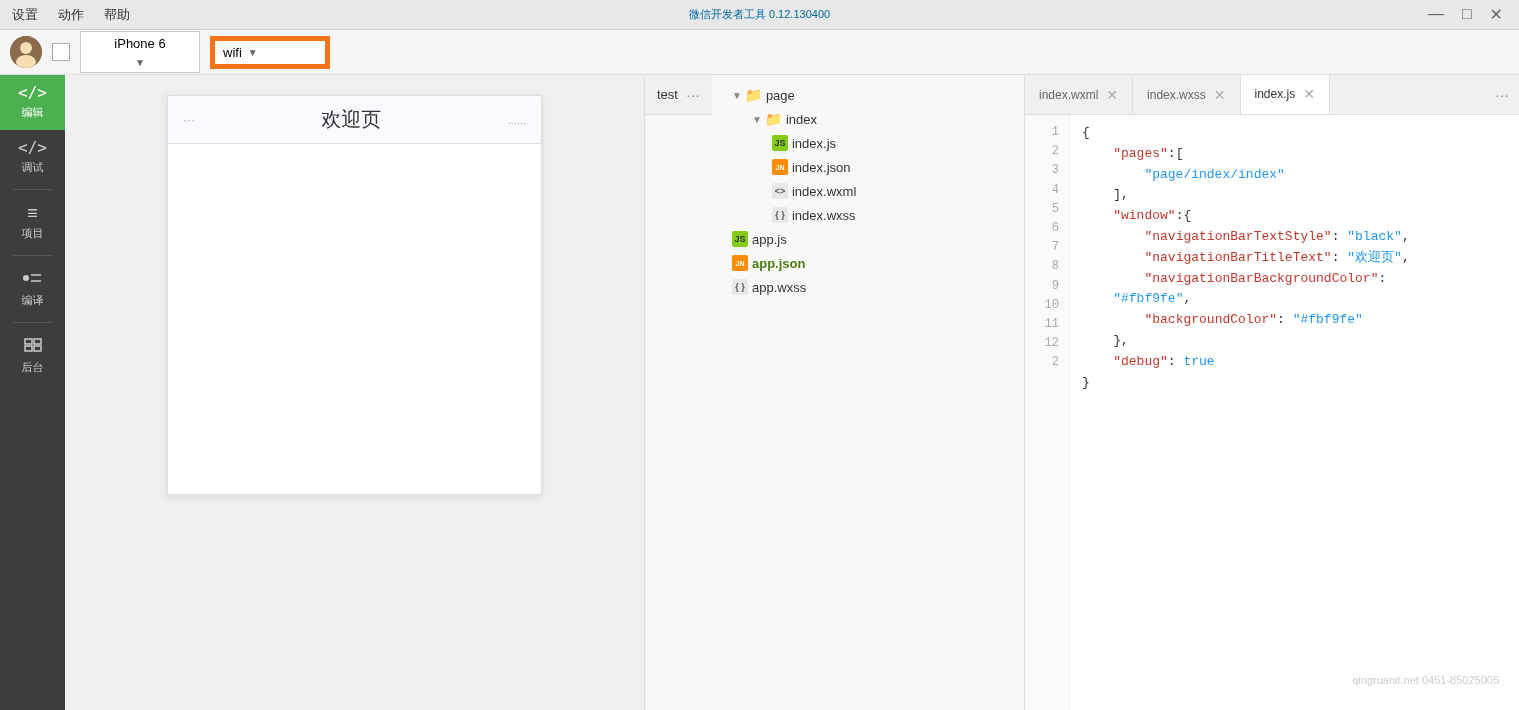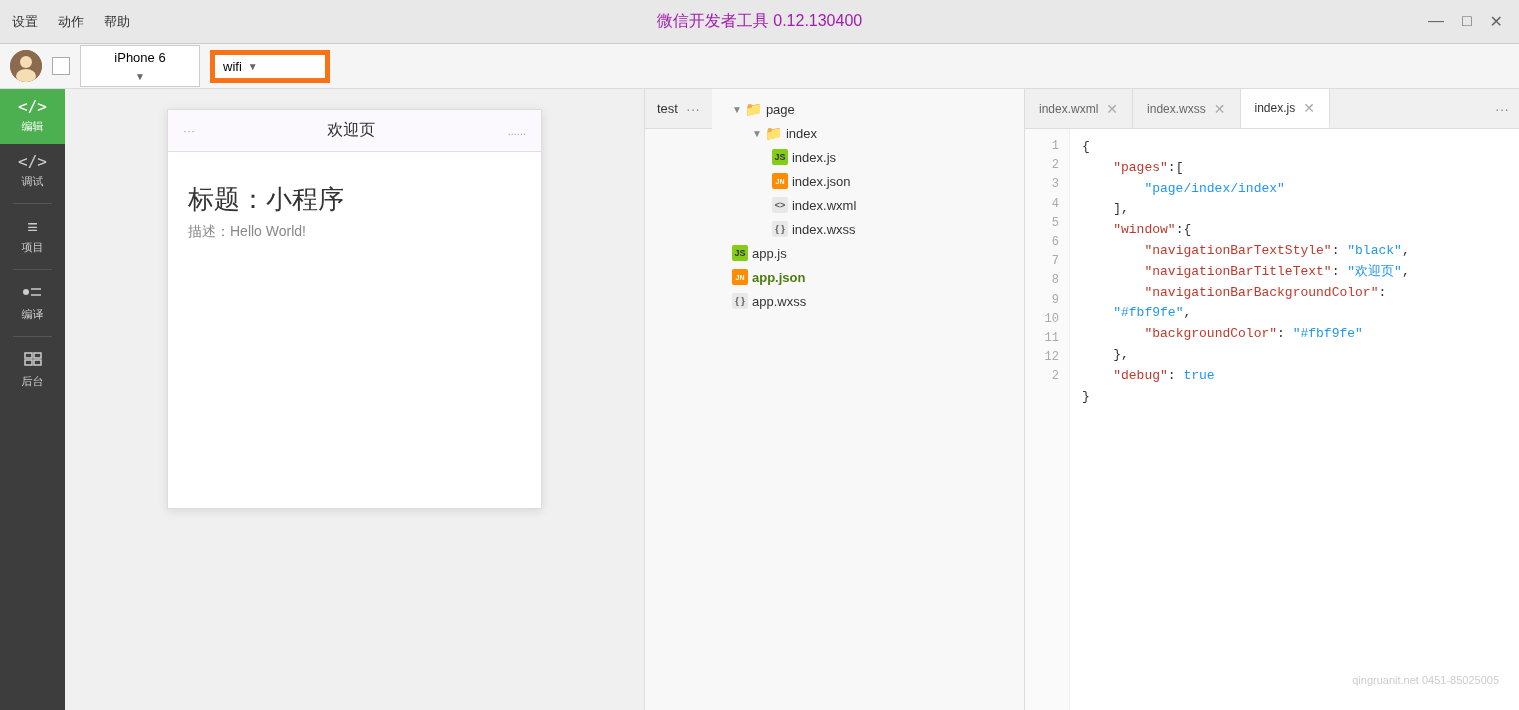--- a/index.html
+++ b/index.html
@@ -7,7 +7,7 @@
 
     
     #titlebar {
-      height: 44px;
+      height: 30px;
       background: #e8e8e8;
       display: flex;
       align-items: center;

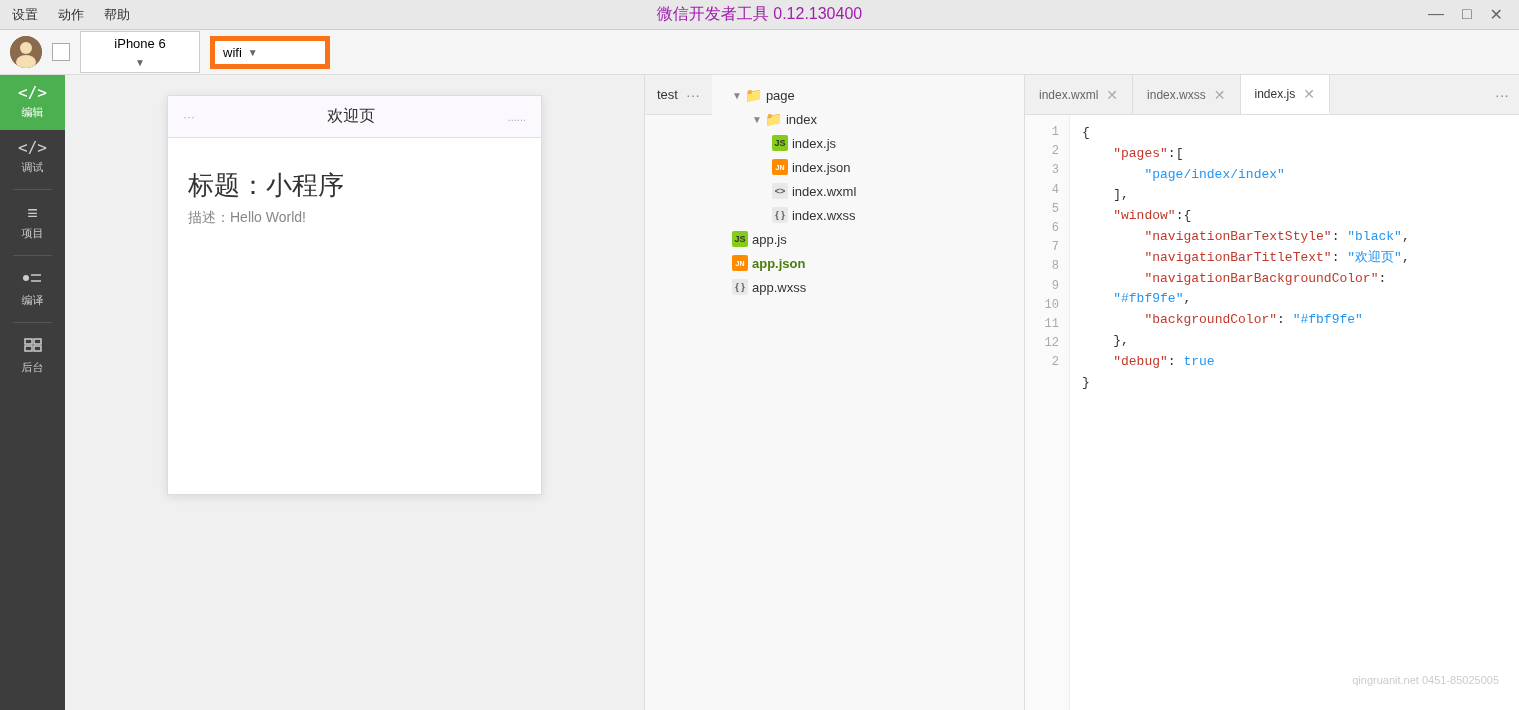--- a/index.html
+++ b/index.html
@@ -23,8 +23,8 @@
       color: #333;
     }
     #titlebar .title {
-      font-size: 16px;
-      color: #a21caf;
+      font-size: 11px;
+      color: #0369a1;
       position: absolute;
       left: 50%;
       transform: translateX(-50%);

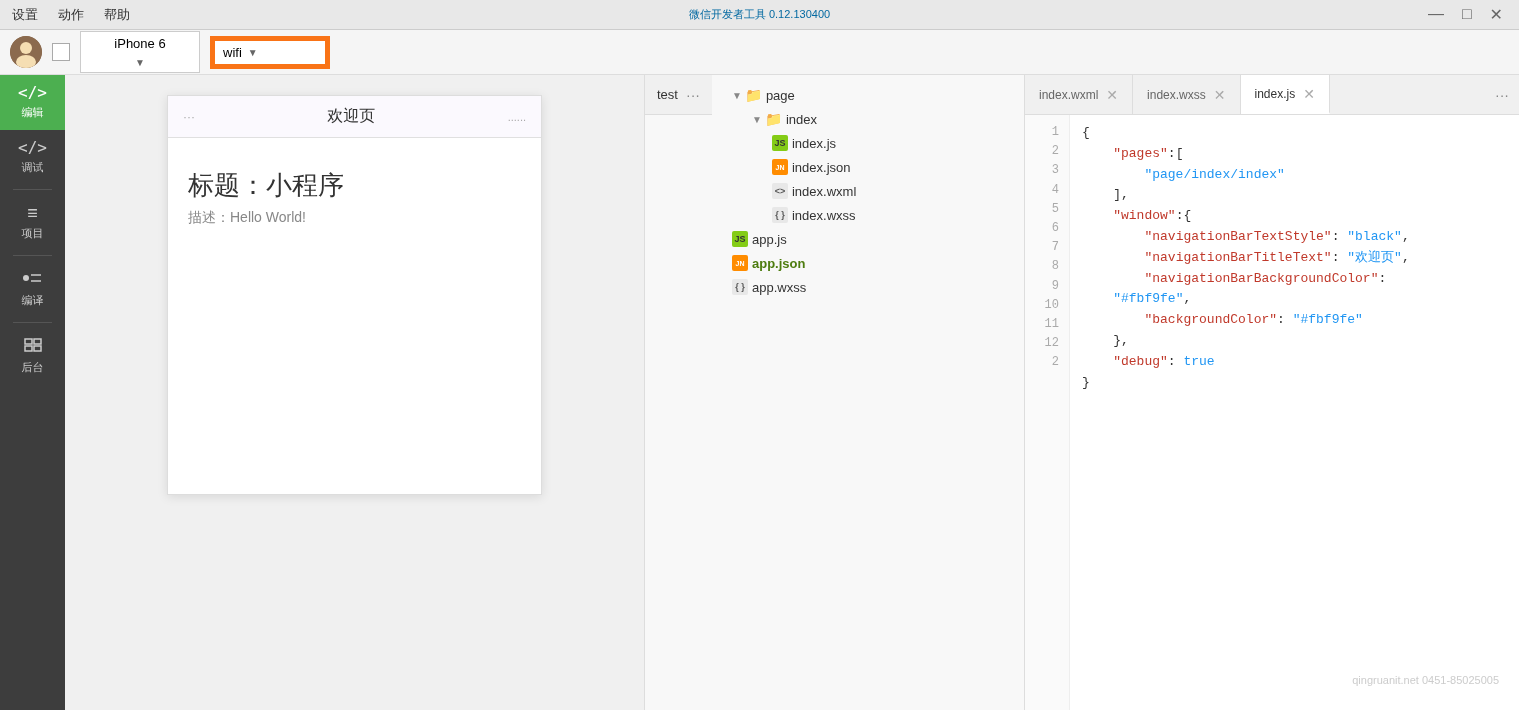--- a/index.html
+++ b/index.html
@@ -167,7 +167,7 @@
       border-bottom: 1px solid #e0e0e0;
     }
     .phone-nav-title {
-      font-size: 16px;
+      font-size: 20px;
       color: #333;
       font-weight: normal;
     }

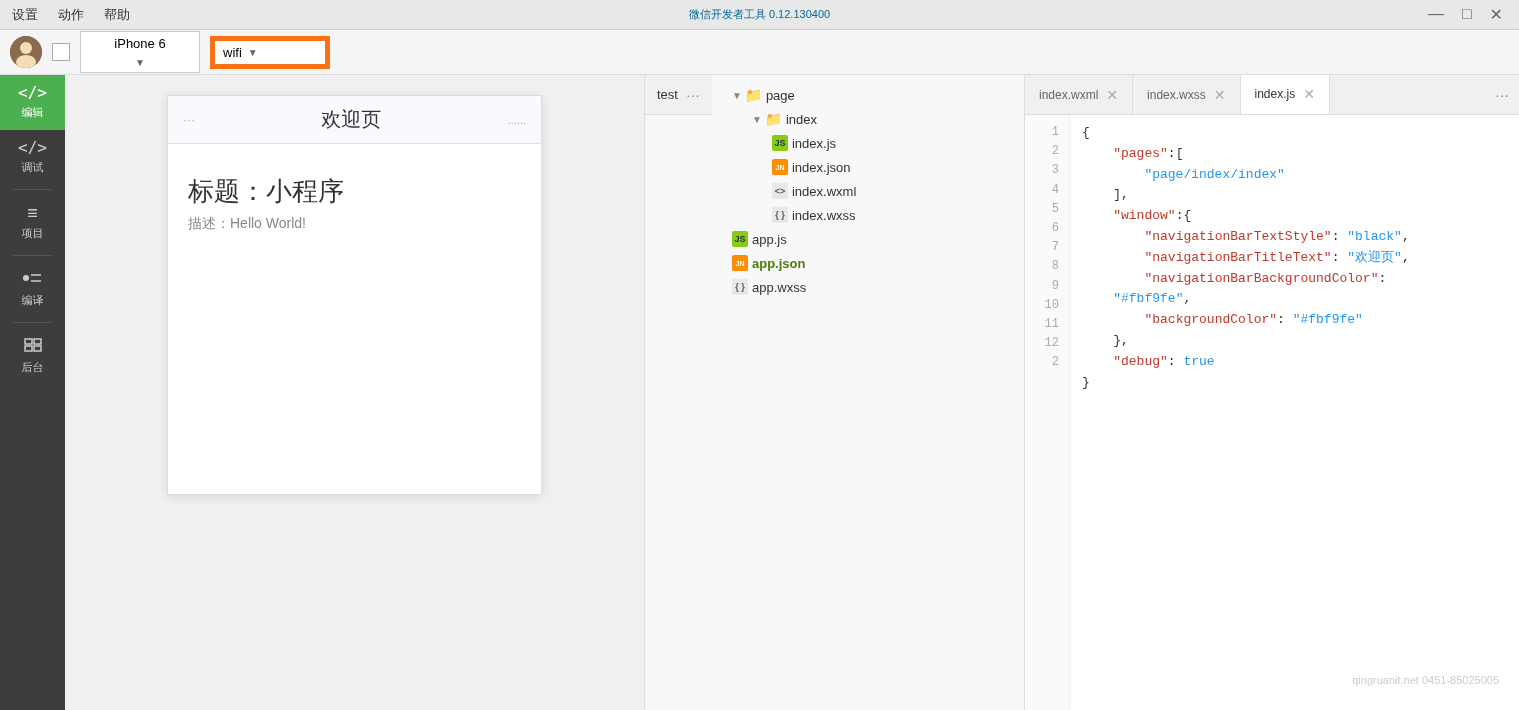--- a/index.html
+++ b/index.html
@@ -427,10 +427,6 @@
         <span style="color:#aaa; font-size:12px;">···</span>
         <span class="phone-nav-title">欢迎页</span>
         <span class="phone-nav-dots">......</span>
-      </div>
-      <div class="phone-content">
-        <div class="main-title">标题：小程序</div>
-        <div class="description">描述：Hello World!</div>
       </div>
     </div>
   </div>

